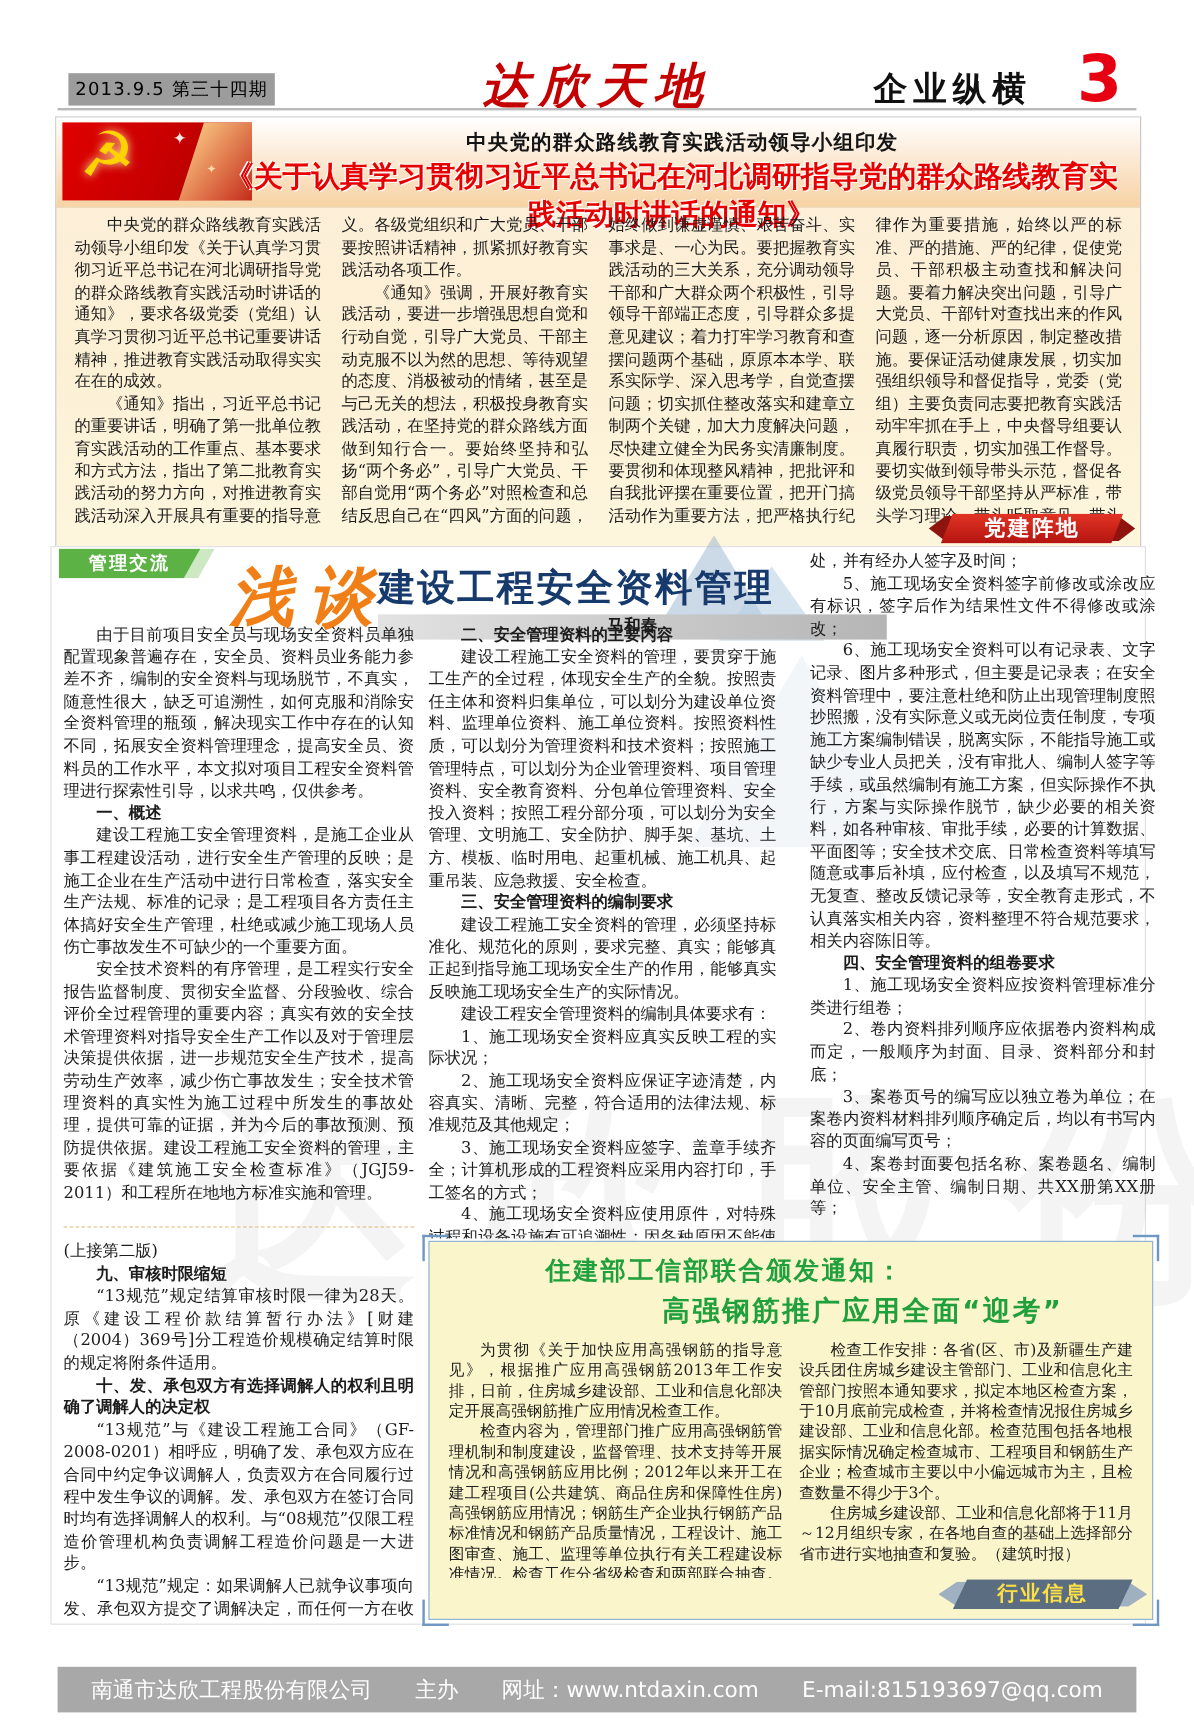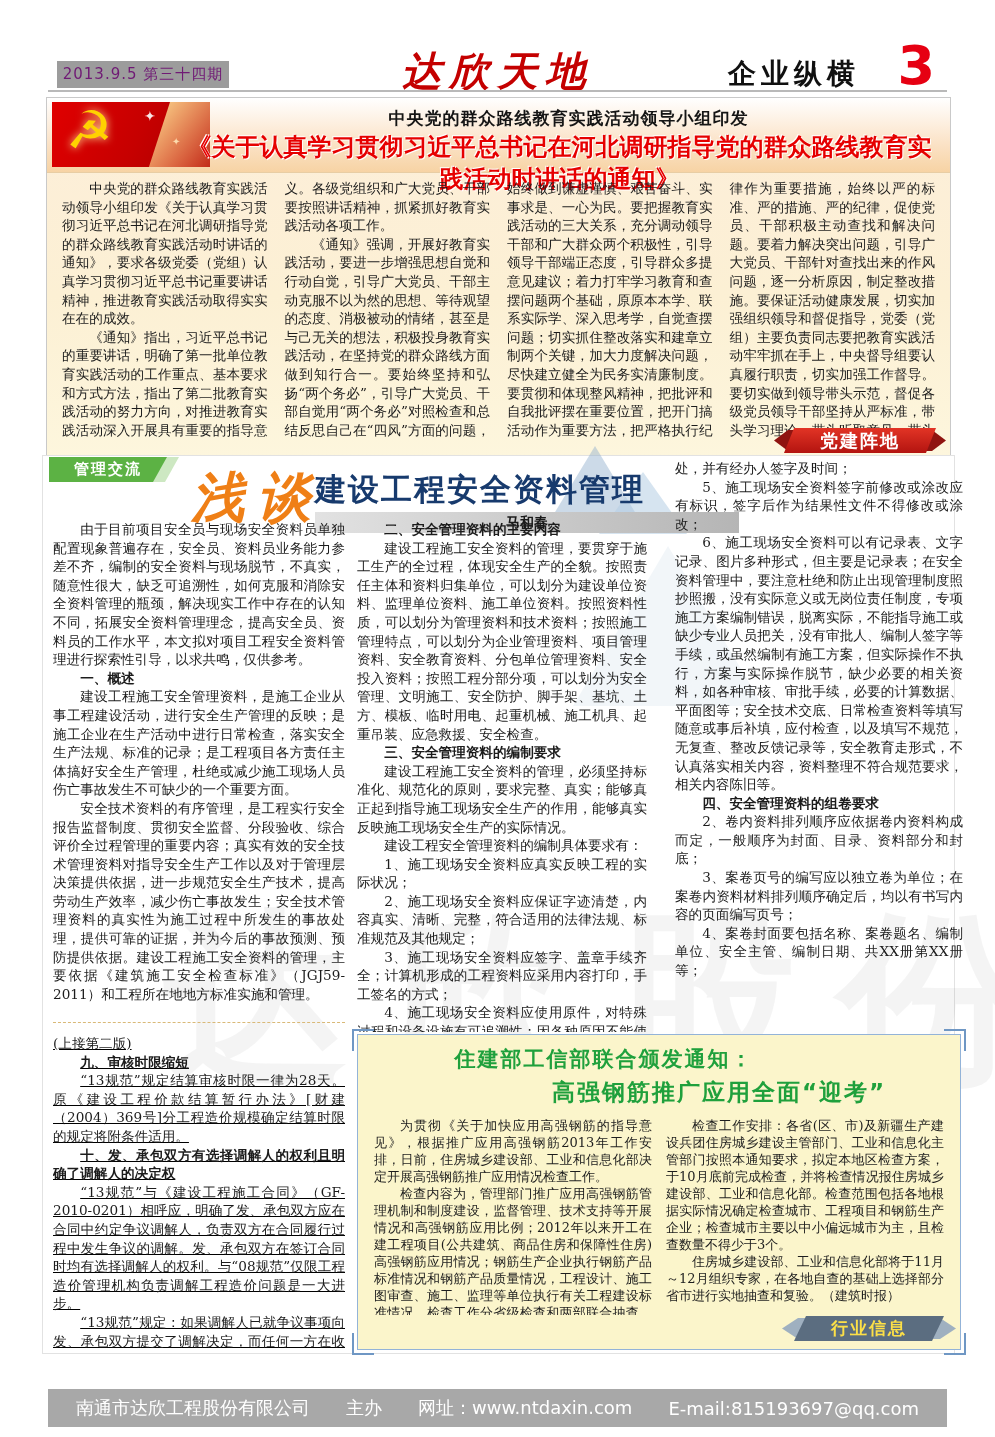--- a/index.html
+++ b/index.html
@@ -8,7 +8,7 @@
 
   
   .hdr-issue{position:absolute;left:57px;top:61px;width:172px;height:27px;background:#9c9c9c;
-             color:#701a75;font-size:15px;line-height:27px;text-align:center;letter-spacing:1px;}
+             color:#000000;font-size:15px;line-height:27px;text-align:center;letter-spacing:1px;}
   .hdr-masthead{position:absolute;left:0;right:0;top:44px;text-align:center;color:#c40000;
                 font-family:"DejaVu Serif",serif;font-size:40px;font-weight:bold;font-style:italic;
                 letter-spacing:8px;}

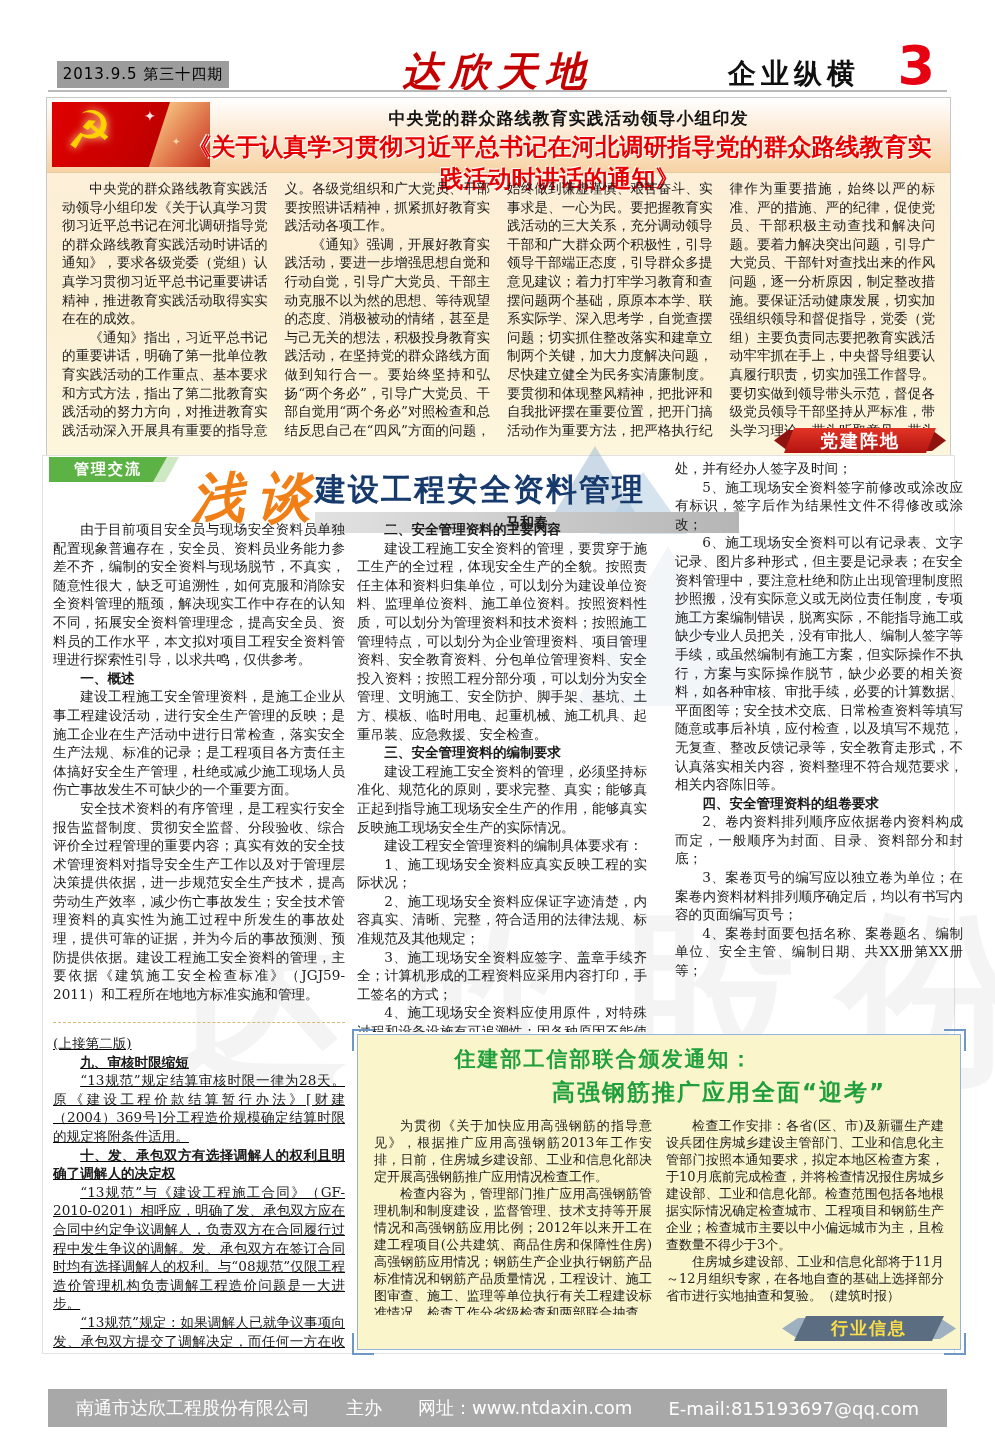--- a/index.html
+++ b/index.html
@@ -203,6 +203,7 @@
       <p>5、施工现场安全资料签字前修改或涂改应有标识，签字后作为结果性文件不得修改或涂改；</p>
       <p>6、施工现场安全资料可以有记录表、文字记录、图片多种形式，但主要是记录表；在安全资料管理中，要注意杜绝和防止出现管理制度照抄照搬，没有实际意义或无岗位责任制度，专项施工方案编制错误，脱离实际，不能指导施工或缺少专业人员把关，没有审批人、编制人签字等手续，或虽然编制有施工方案，但实际操作不执行，方案与实际操作脱节，缺少必要的相关资料，如各种审核、审批手续，必要的计算数据、平面图等；安全技术交底、日常检查资料等填写随意或事后补填，应付检查，以及填写不规范，无复查、整改反馈记录等，安全教育走形式，不认真落实相关内容，资料整理不符合规范要求，相关内容陈旧等。</p>
       <p class="h-orange">四、安全管理资料的组卷要求</p>
+      <p>1、施工现场安全资料应按资料管理标准分类进行组卷；</p>
       <p>2、卷内资料排列顺序应依据卷内资料构成而定，一般顺序为封面、目录、资料部分和封底；</p>
       <p>3、案卷页号的编写应以独立卷为单位；在案卷内资料材料排列顺序确定后，均以有书写内容的页面编写页号；</p>
       <p>4、案卷封面要包括名称、案卷题名、编制单位、安全主管、编制日期、共XX册第XX册等；</p>

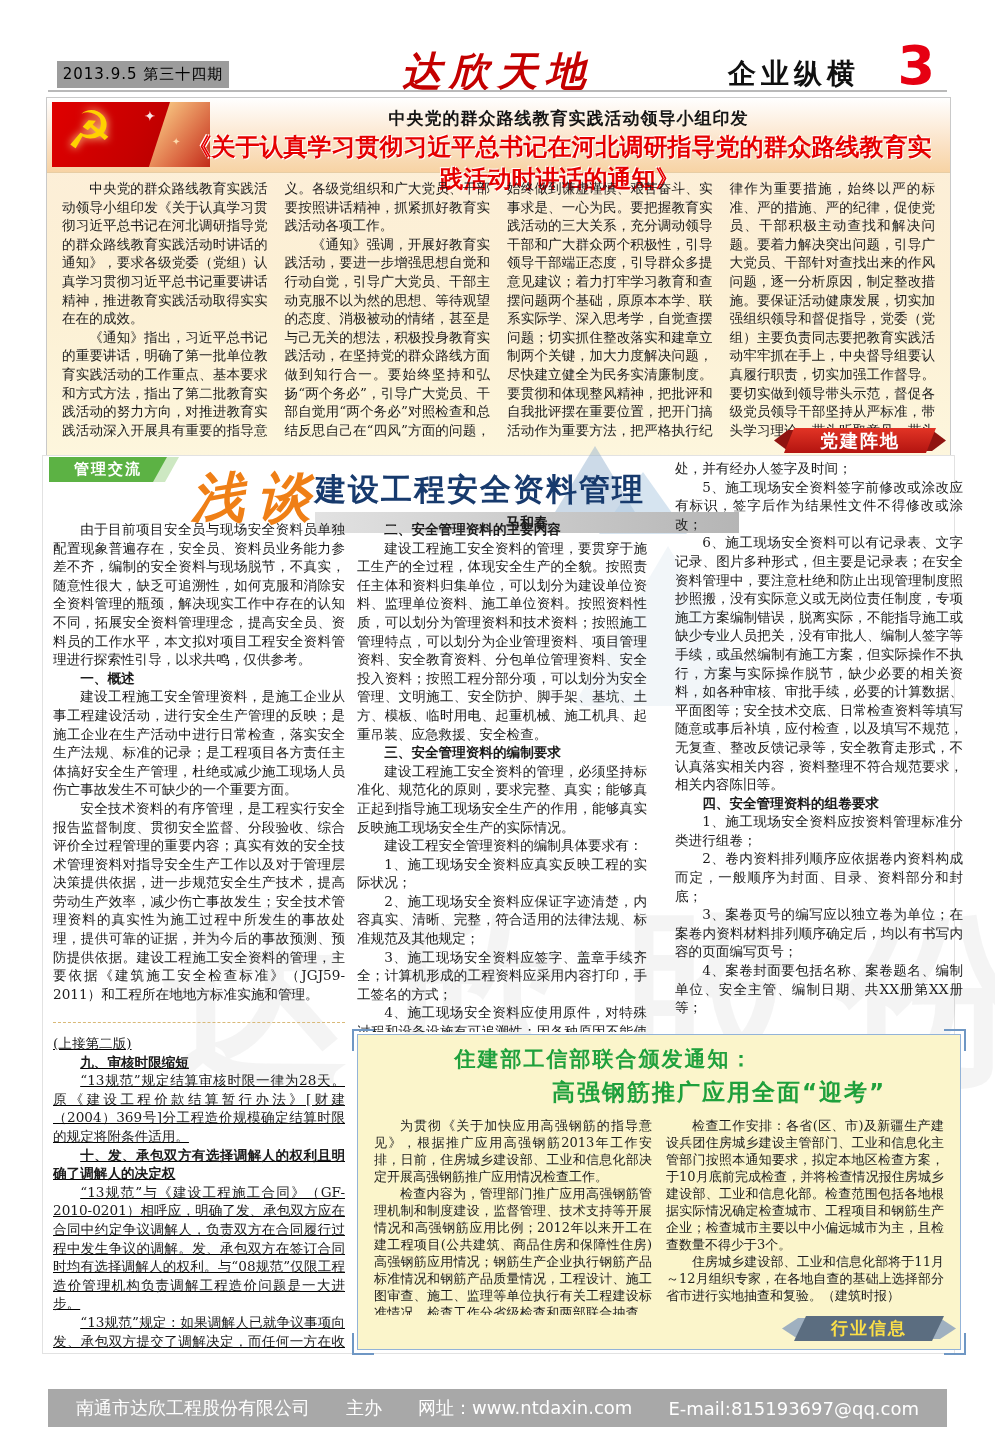--- a/index.html
+++ b/index.html
@@ -87,7 +87,7 @@
            font-size:14.5px;line-height:19px;text-indent:2em;margin:0;text-align:justify;}
   .col-left{position:absolute;left:10px;top:64px;width:292px;height:496px;}
   .dashed-sep{position:absolute;left:10px;top:566px;width:292px;border-top:1px dashed #d9b977;}
-  .cont{position:absolute;left:10px;top:578px;width:292px;height:314px;text-decoration:underline;}
+  .cont{position:absolute;left:10px;top:578px;width:292px;height:314px;}
   .cont-lead{font-size:13.5px;color:#222;margin:0 0 2px 0;font-family:"DejaVu Serif",serif;}
   .col-mid{position:absolute;left:314px;top:64px;width:290px;height:512px;}
   .col-right{position:absolute;left:632px;top:3px;width:288px;height:566px;}

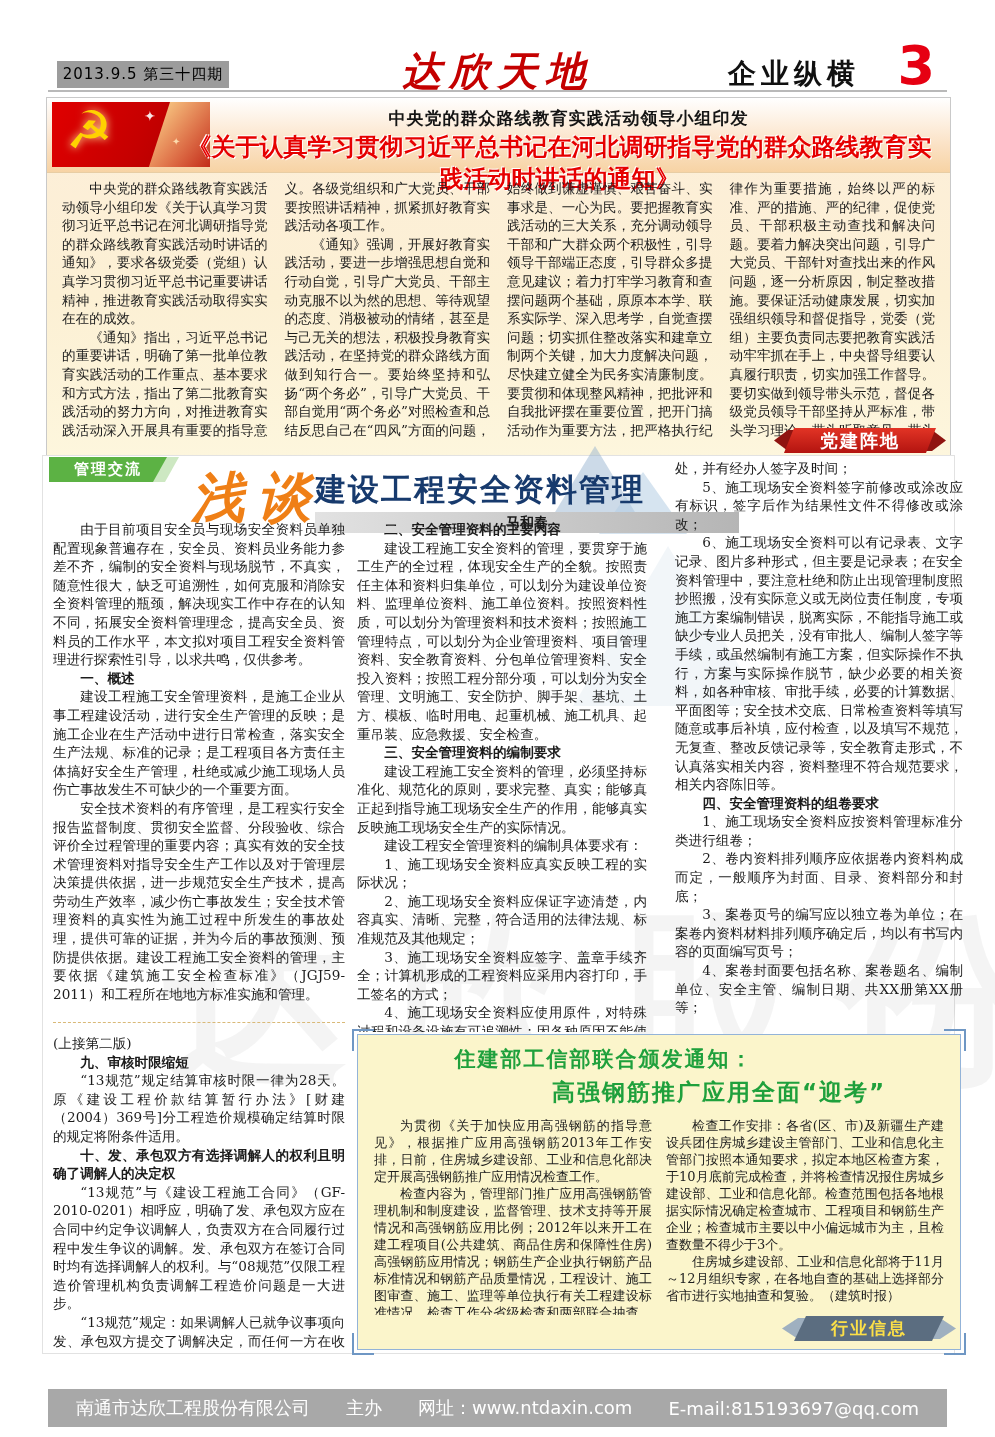--- a/index.html
+++ b/index.html
@@ -181,7 +181,7 @@
       <p class="h-green">九、审核时限缩短</p>
       <p>“13规范”规定结算审核时限一律为28天。原《建设工程价款结算暂行办法》[财建（2004）369号]分工程造价规模确定结算时限的规定将附条件适用。</p>
       <p class="h-green">十、发、承包双方有选择调解人的权利且明确了调解人的决定权</p>
-      <p>“13规范”与《建设工程施工合同》（GF-2010-0201）相呼应，明确了发、承包双方应在合同中约定争议调解人，负责双方在合同履行过程中发生争议的调解。发、承包双方在签订合同时均有选择调解人的权利。与“08规范”仅限工程造价管理机构负责调解工程造价问题是一大进步。</p>
+      <p>“13规范”与《建设工程施工合同》（GF-2008-0201）相呼应，明确了发、承包双方应在合同中约定争议调解人，负责双方在合同履行过程中发生争议的调解。发、承包双方在签订合同时均有选择调解人的权利。与“08规范”仅限工程造价管理机构负责调解工程造价问题是一大进步。</p>
       <p>“13规范”规定：如果调解人已就争议事项向发、承包双方提交了调解决定，而任何一方在收到调解人决定后28天内，均未发出表示异议的通知，则调解决定对发、承包双方均具有约束力。</p>
 
     </div>

